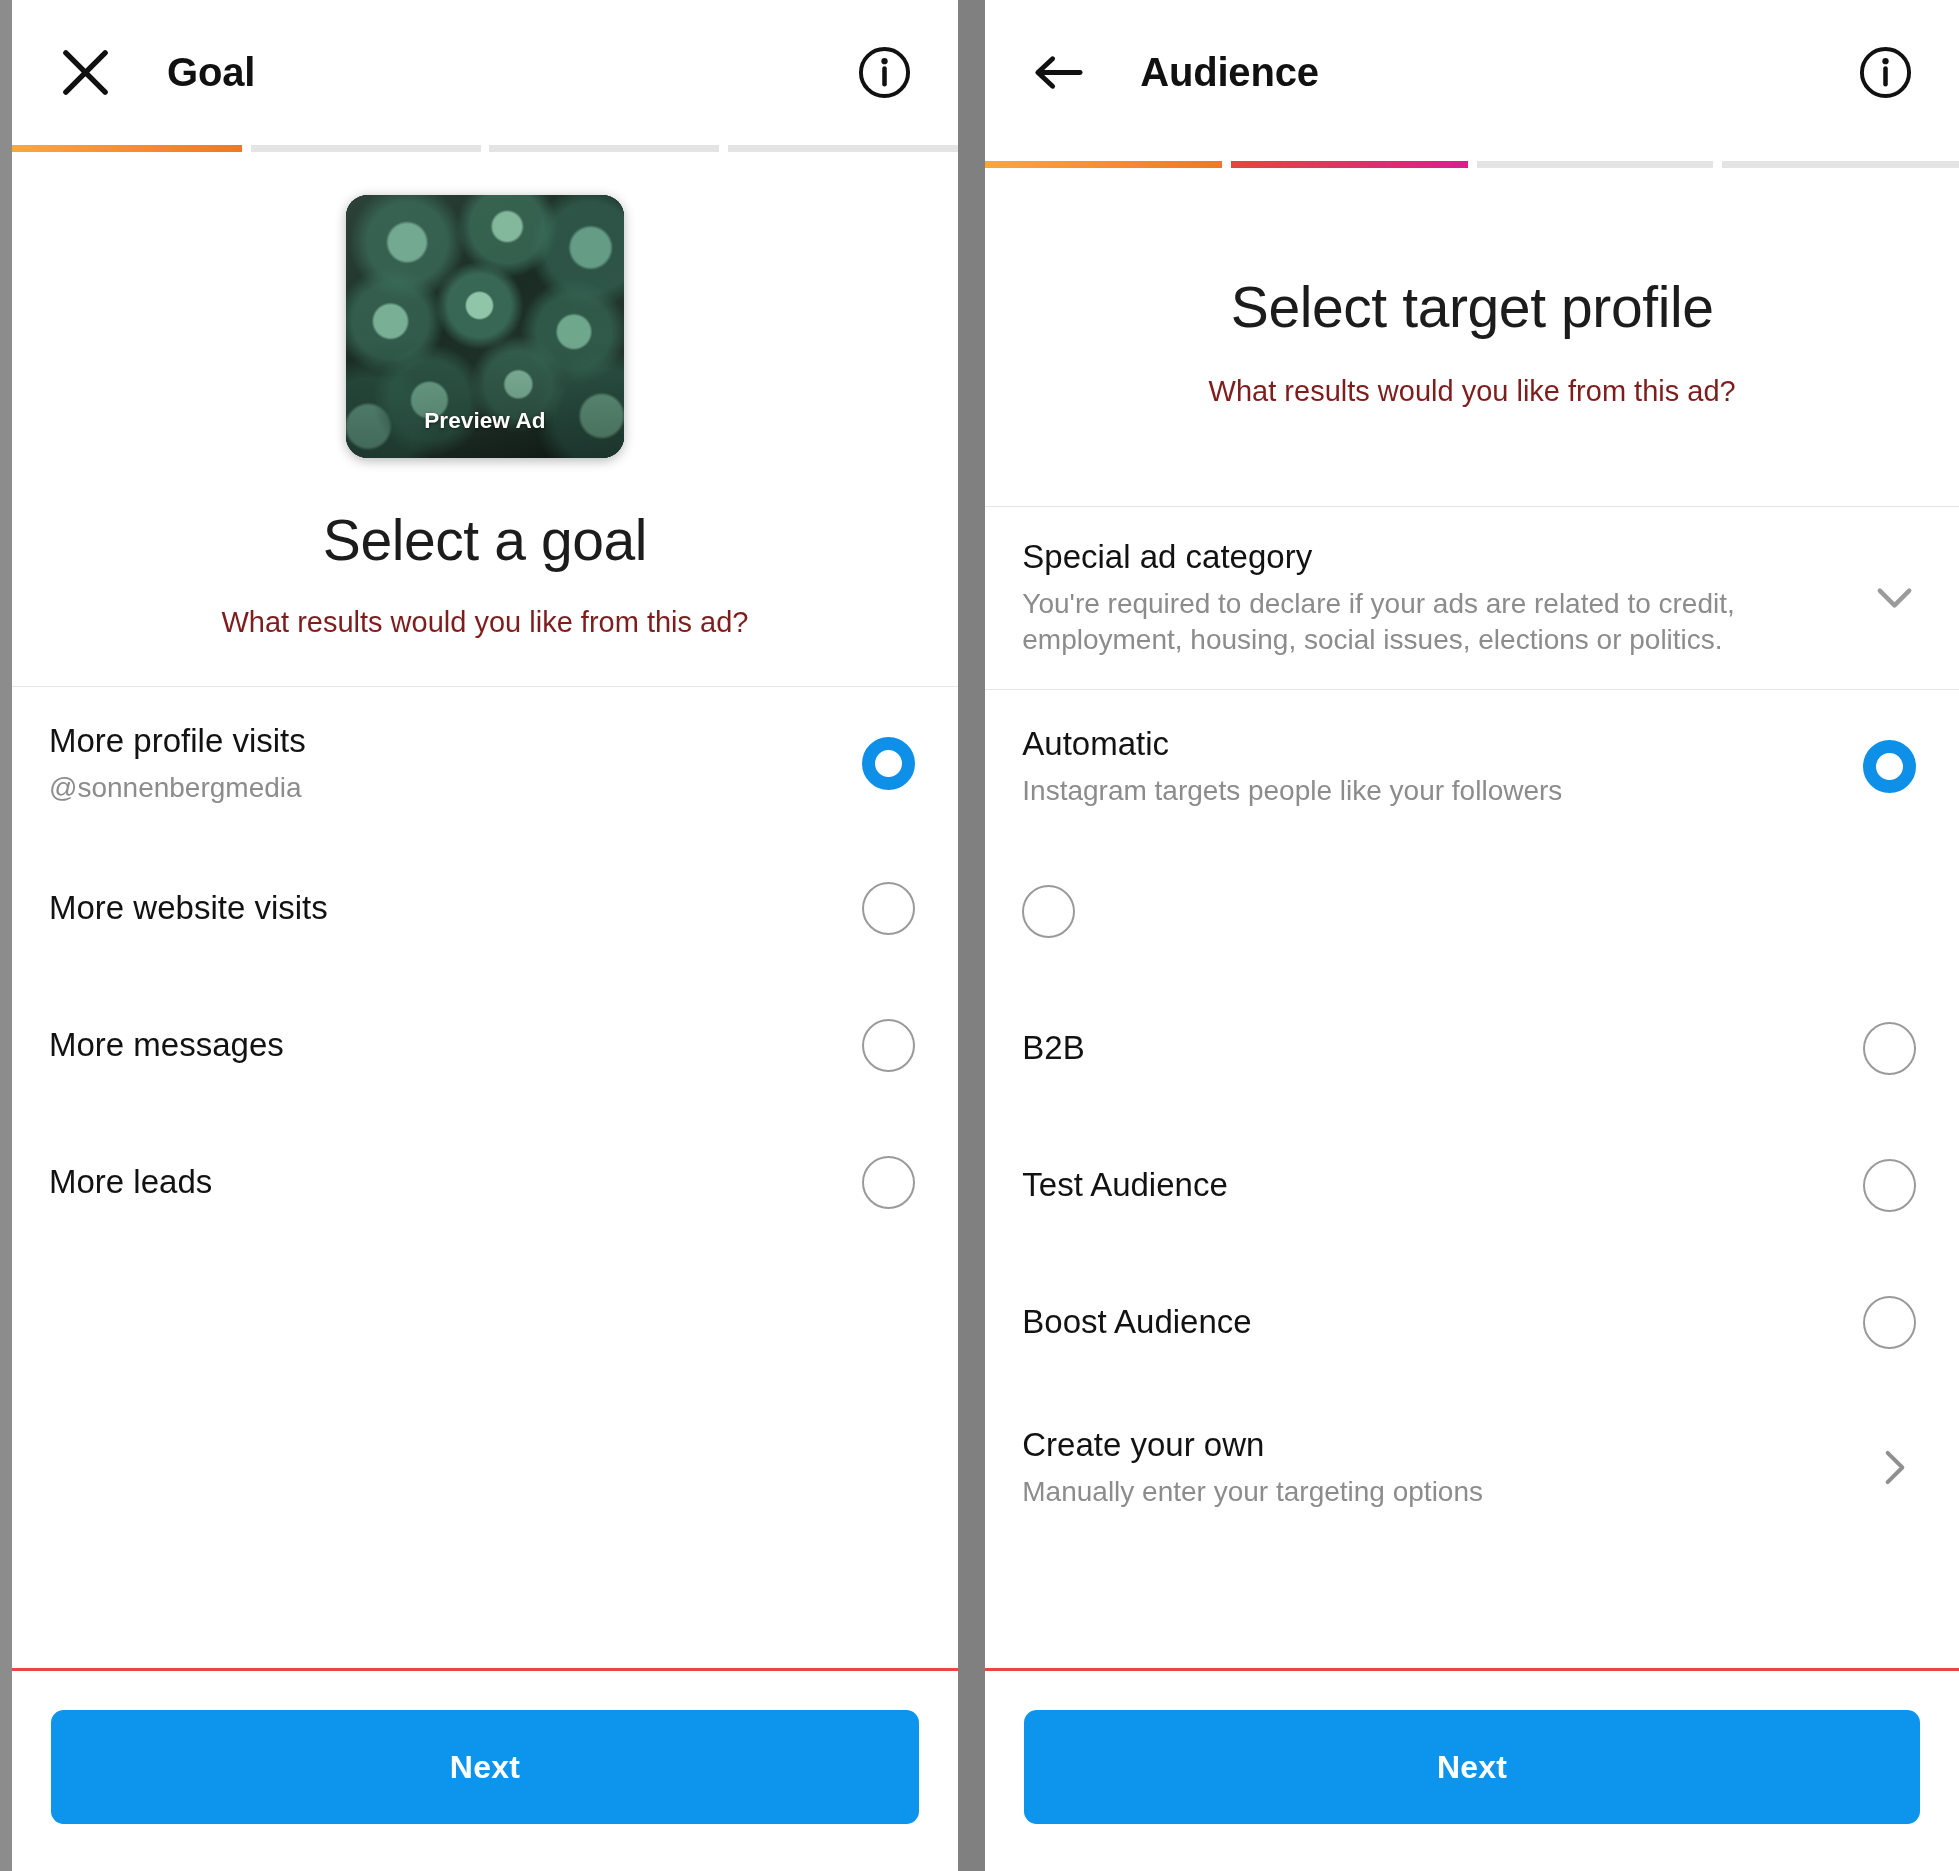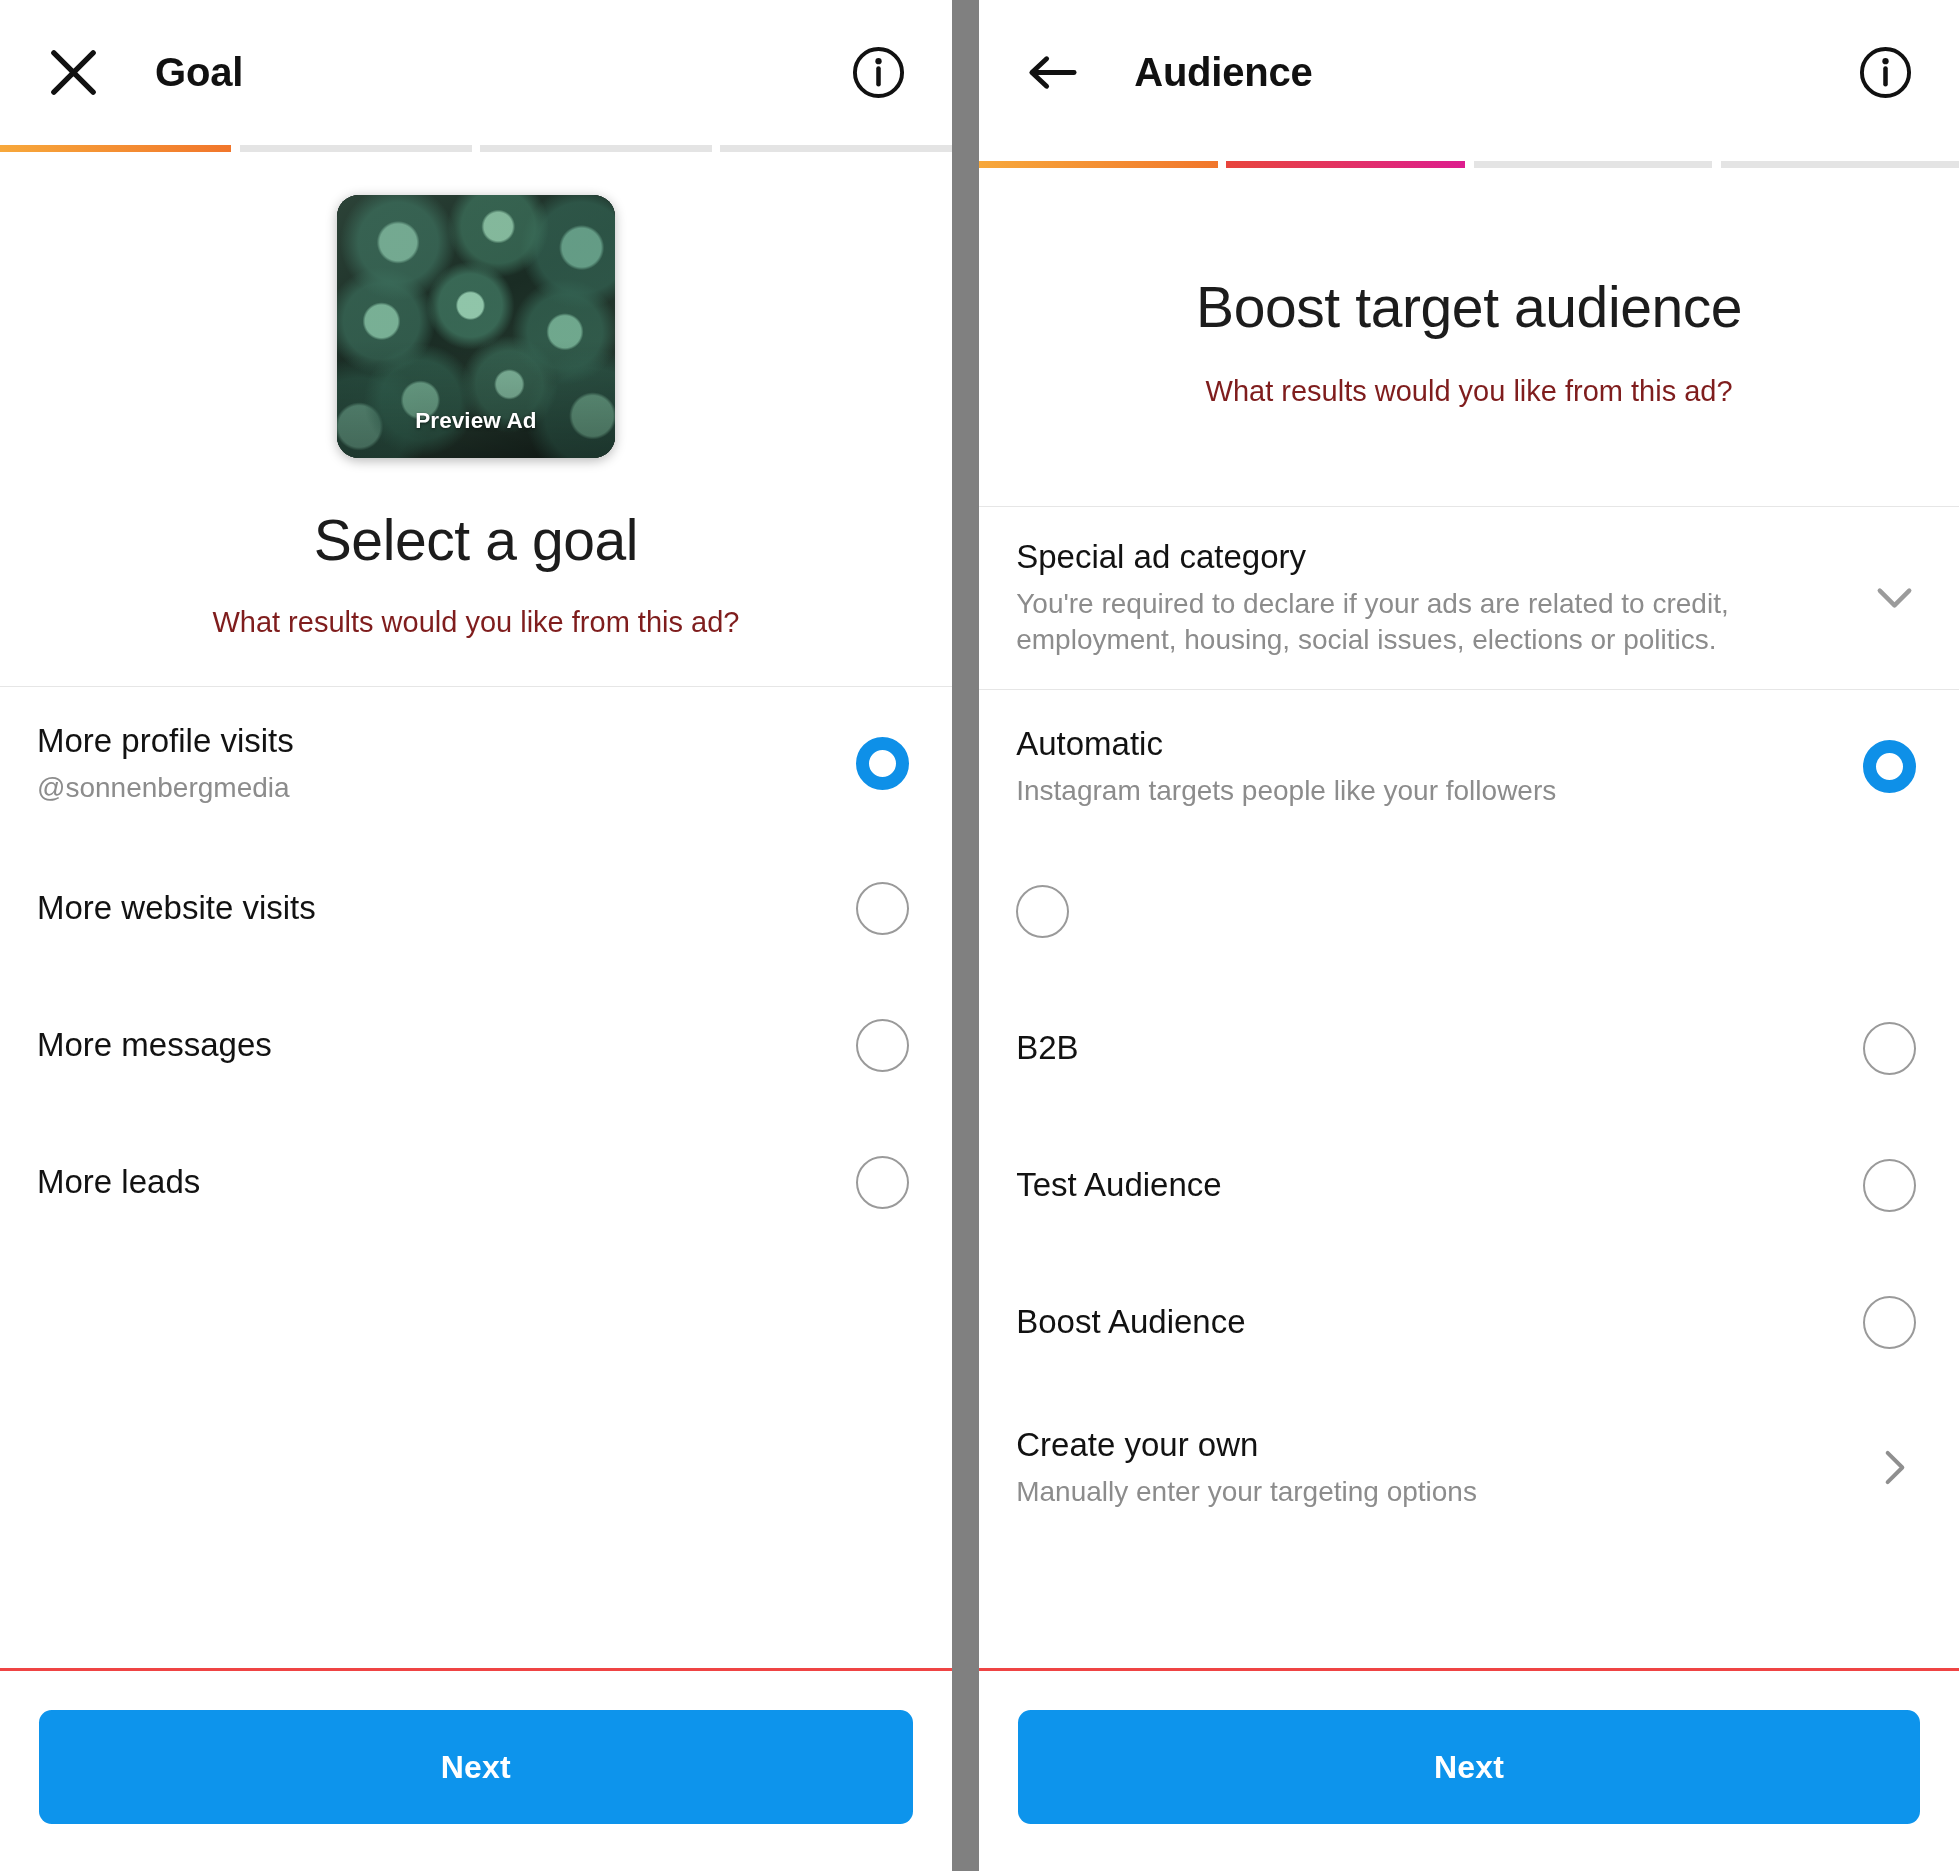--- a/index.html
+++ b/index.html
@@ -14,6 +14,7 @@
     width: 1959px;
     height: 1871px;
     background: #8c8c8c;
+    padding-left: 12px;
   }
   .panel {
     background: #ffffff;

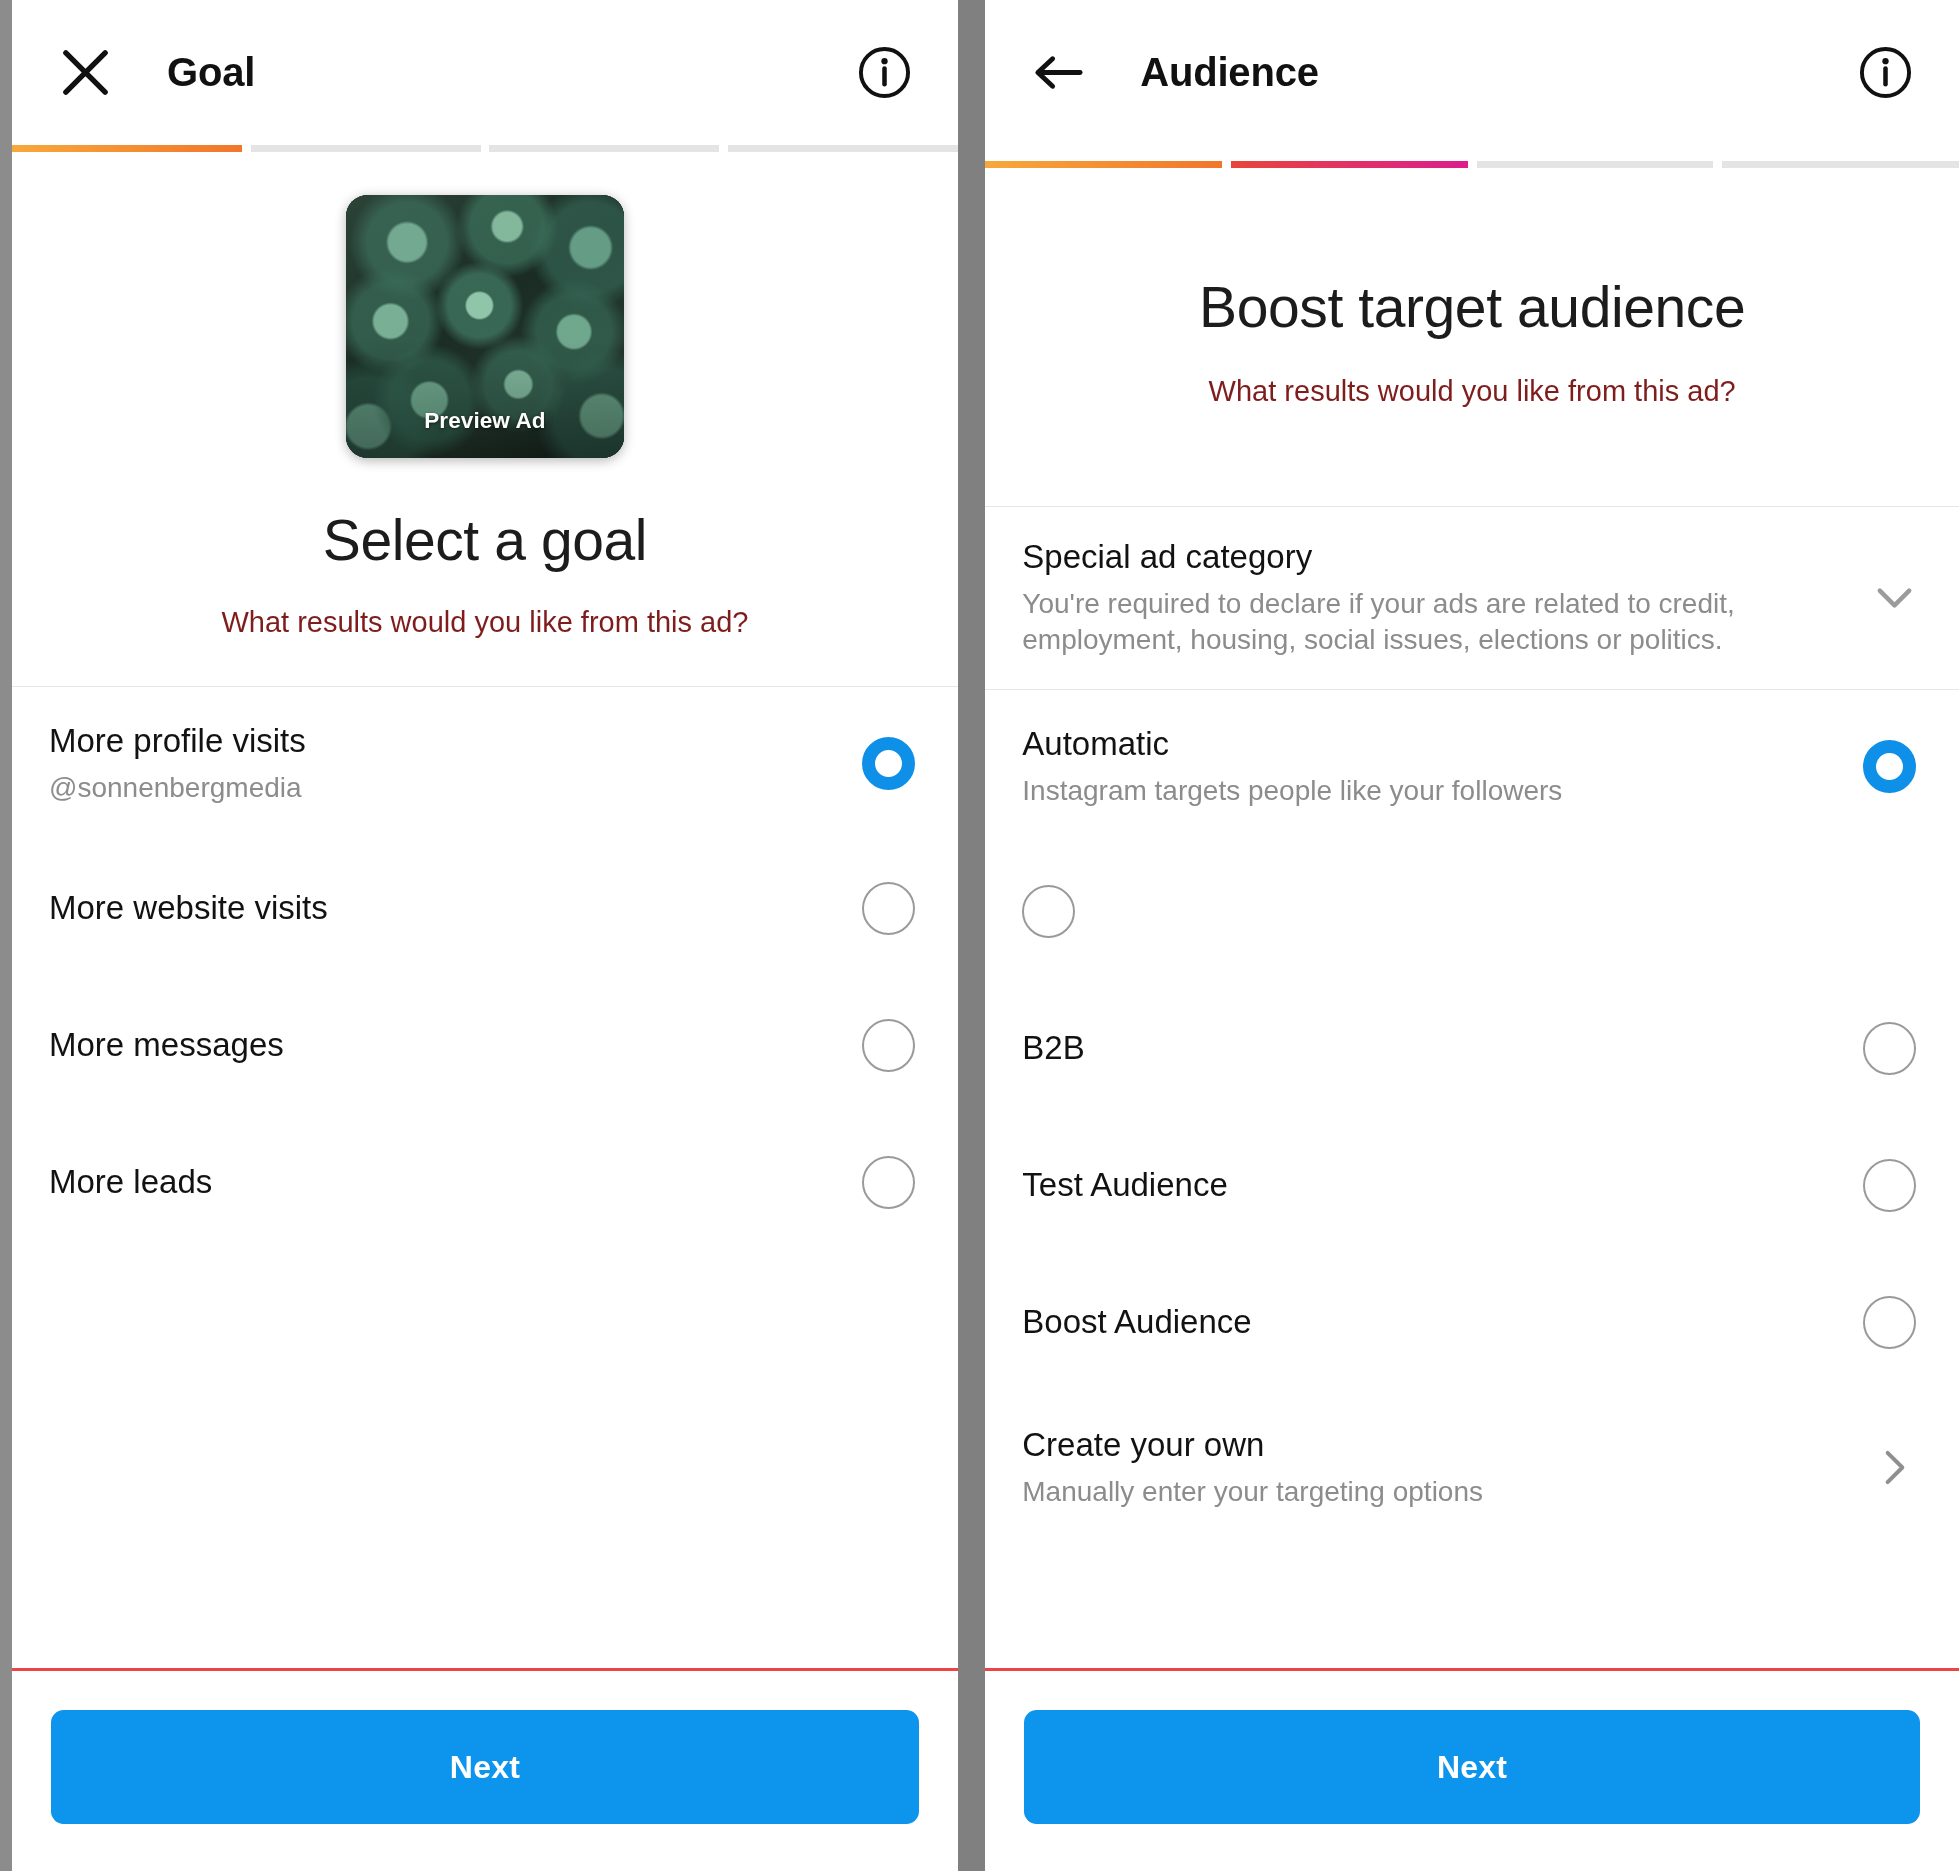--- a/index.html
+++ b/index.html
@@ -325,7 +325,7 @@
     <div class="body">
 
       <div class="right-hero">
-        <div class="page-title">Boost target audience</div>
+        <div class="page-title">Select target profile</div>
         <div class="page-sub">What results would you like from this ad?</div>
       </div>
 

